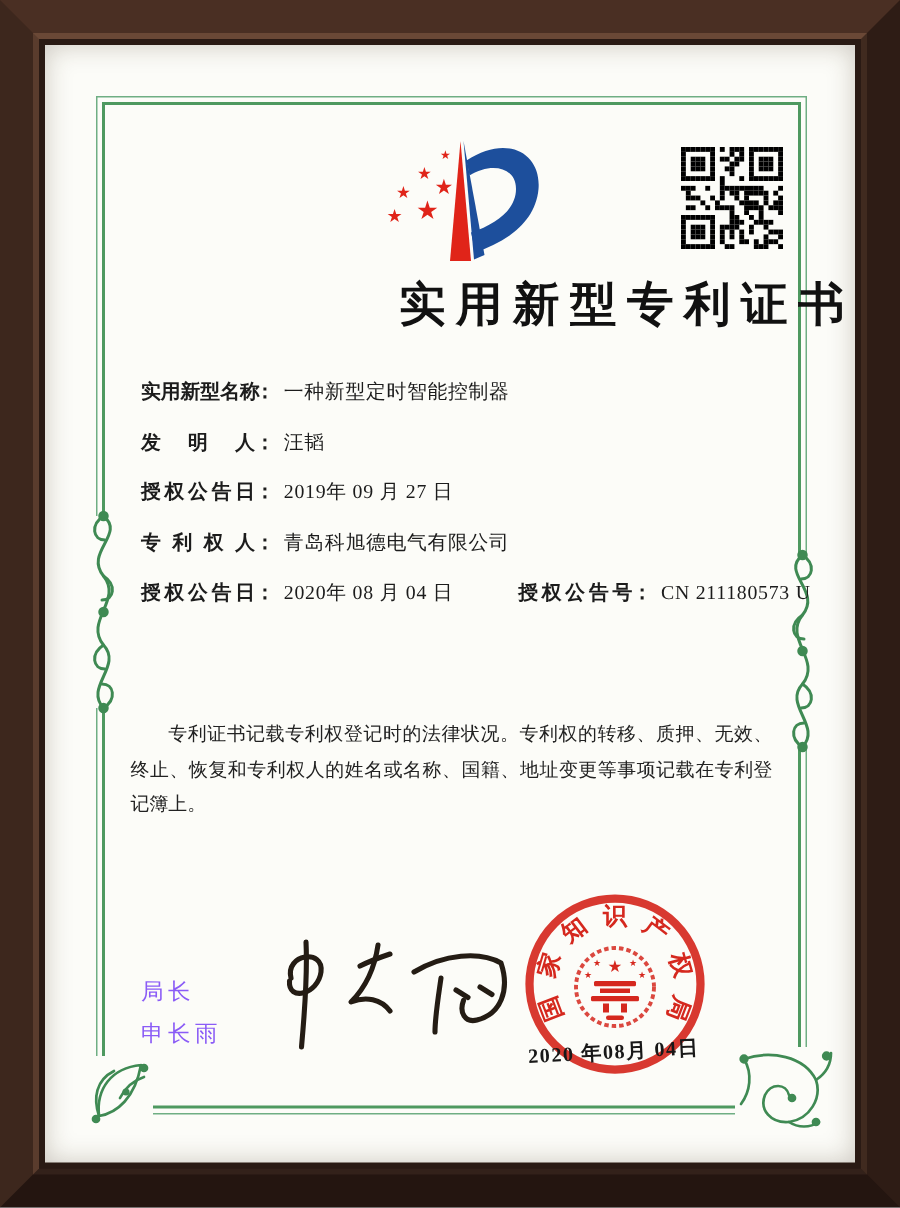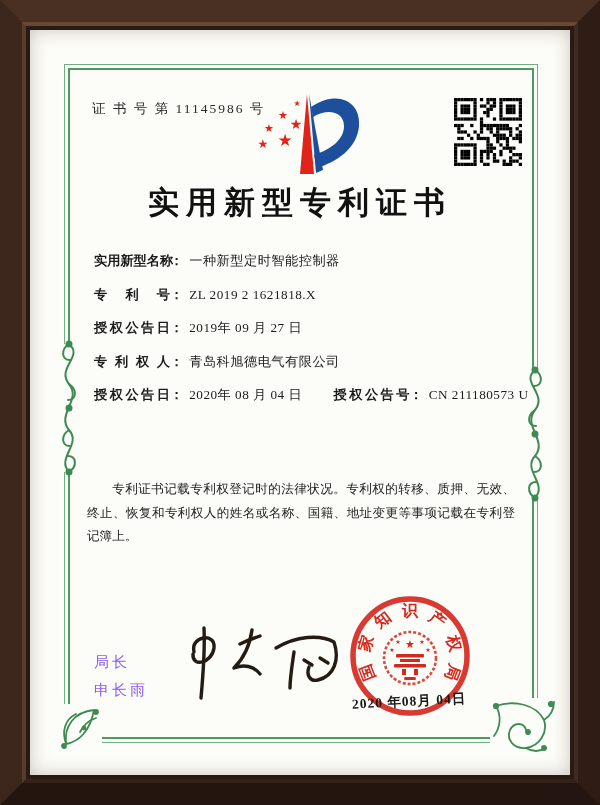--- a/index.html
+++ b/index.html
@@ -101,7 +101,6 @@
       </g>
     </svg>
 
-    <div class="cert-no">证 书 号 第 11145986 号</div>
 
     <svg class="logo" width="116" height="104" viewBox="0 0 116 104">
       <polygon points="57,12 50,92 64,92" fill="#e02419"></polygon>

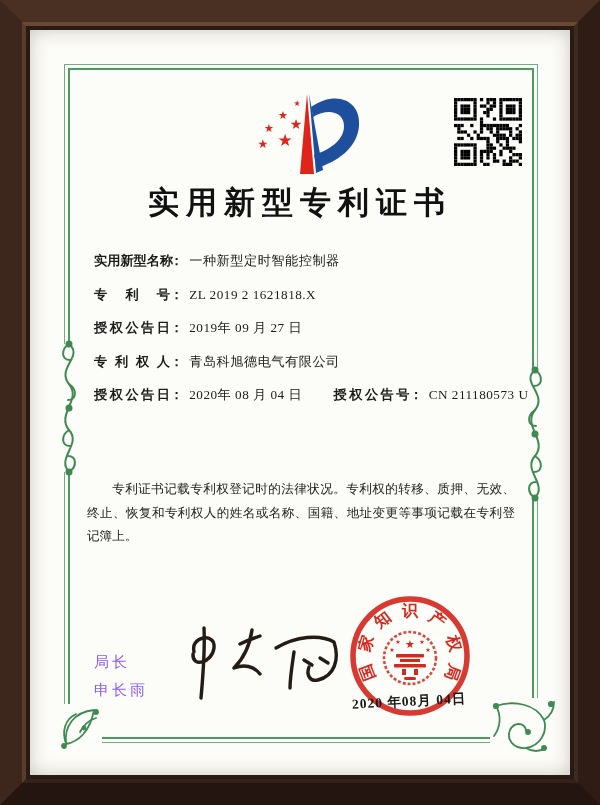--- a/index.html
+++ b/index.html
@@ -19,7 +19,7 @@
   .cert-no{position:absolute;left:62px;top:70px;font-size:13.5px;letter-spacing:2px;color:#2a2a2a;}
   .logo{position:absolute;left:220px;top:52px;}
   .qr{position:absolute;left:424px;top:68px;}
-  .title{position:absolute;left:0;top:152px;width:100%;text-align:center;
+  .title{position:absolute;left:0;top:152px;width:100%;text-align:right;
          font-size:31px;font-weight:bold;letter-spacing:7px;color:#111;}
   .fields{position:absolute;left:64px;top:222px;width:420px;font-size:13.2px;color:#1c1c1c;}
   .field-row{height:33.5px;white-space:nowrap;}

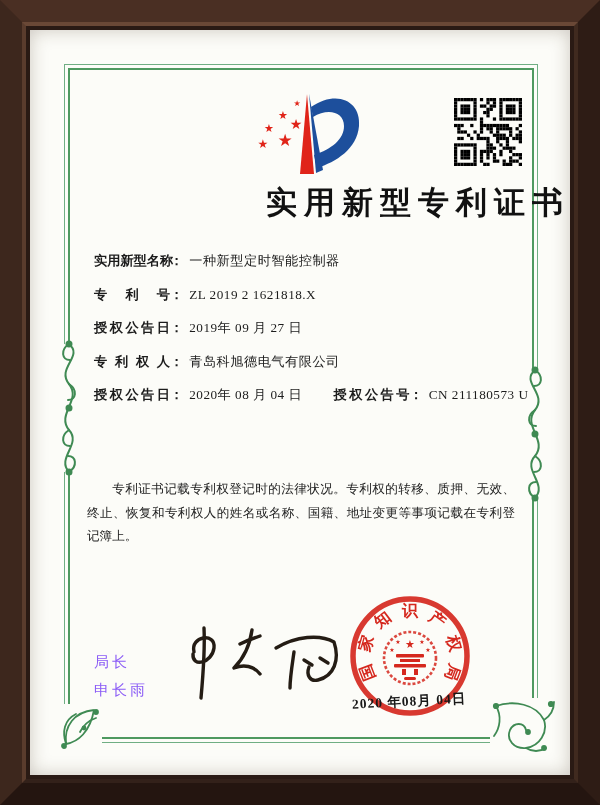--- a/index.html
+++ b/index.html
@@ -345,6 +345,9 @@
         <span class="field-label">实用新型名称</span><span class="colon">：</span><span class="field-value">一种新型定时智能控制器</span>
       </div>
       <div class="field-row">
+        <span class="field-label">发明人</span><span class="colon">：</span><span class="field-value">汪韬</span>
+      </div>
+      <div class="field-row">
         <span class="field-label">专利号</span><span class="colon">：</span><span class="field-value">ZL 2019 2 1621818.X</span>
       </div>
       <div class="field-row">

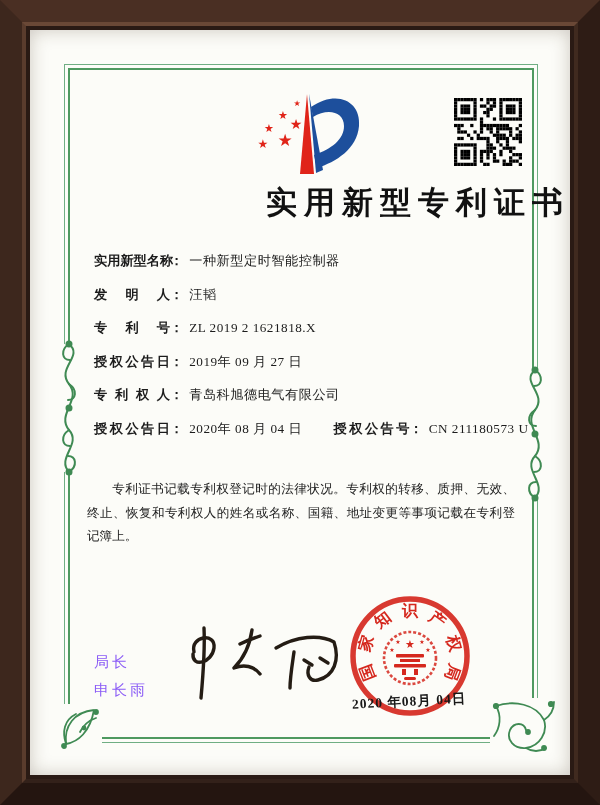--- a/index.html
+++ b/index.html
@@ -348,9 +348,6 @@
         <span class="field-label">发明人</span><span class="colon">：</span><span class="field-value">汪韬</span>
       </div>
       <div class="field-row">
-        <span class="field-label">专利号</span><span class="colon">：</span><span class="field-value">ZL 2019 2 1621818.X</span>
-      </div>
-      <div class="field-row">
         <span class="field-label">授权公告日</span><span class="colon">：</span><span class="field-value">2019年 09 月 27 日</span>
       </div>
       <div class="field-row">

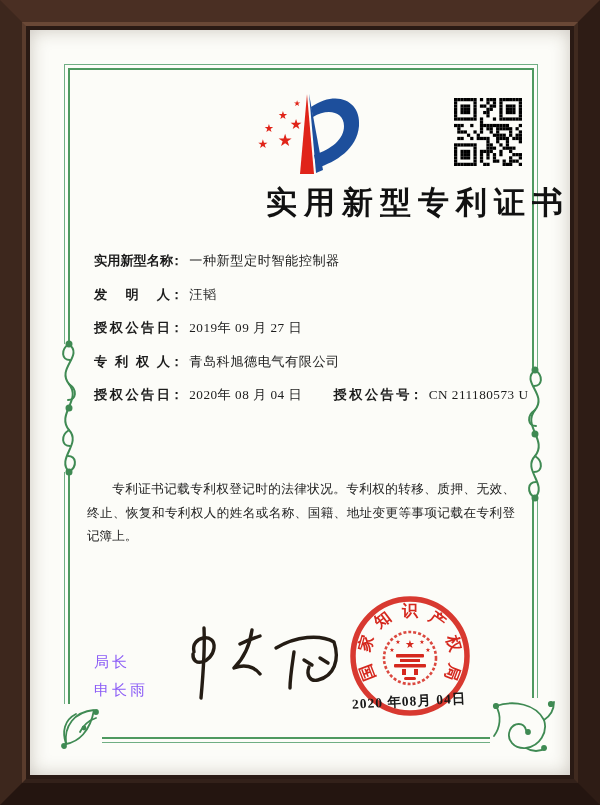--- a/index.html
+++ b/index.html
@@ -26,7 +26,7 @@
   .field-label{display:inline-block;width:76px;text-align:justify;text-align-last:justify;font-weight:bold;}
   .colon{font-weight:bold;margin-right:6px;}
   .field-value{letter-spacing:.5px;}
-  .pair2{margin-left:28px;}
+  .pair2{margin-left:40px;}
   .paras{position:absolute;left:57px;top:448px;width:428px;font-size:12.6px;line-height:23.5px;
          color:#222;text-align:justify;}
   .paras p{margin:0;text-indent:2em;}

